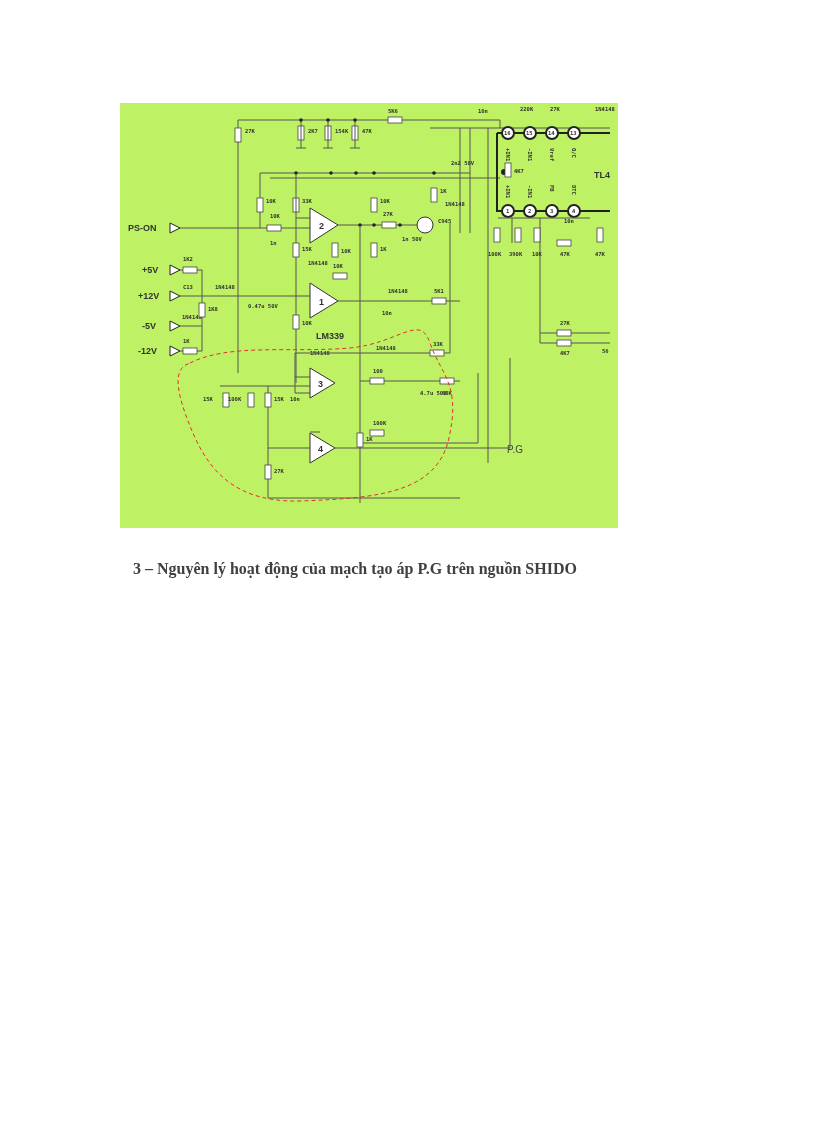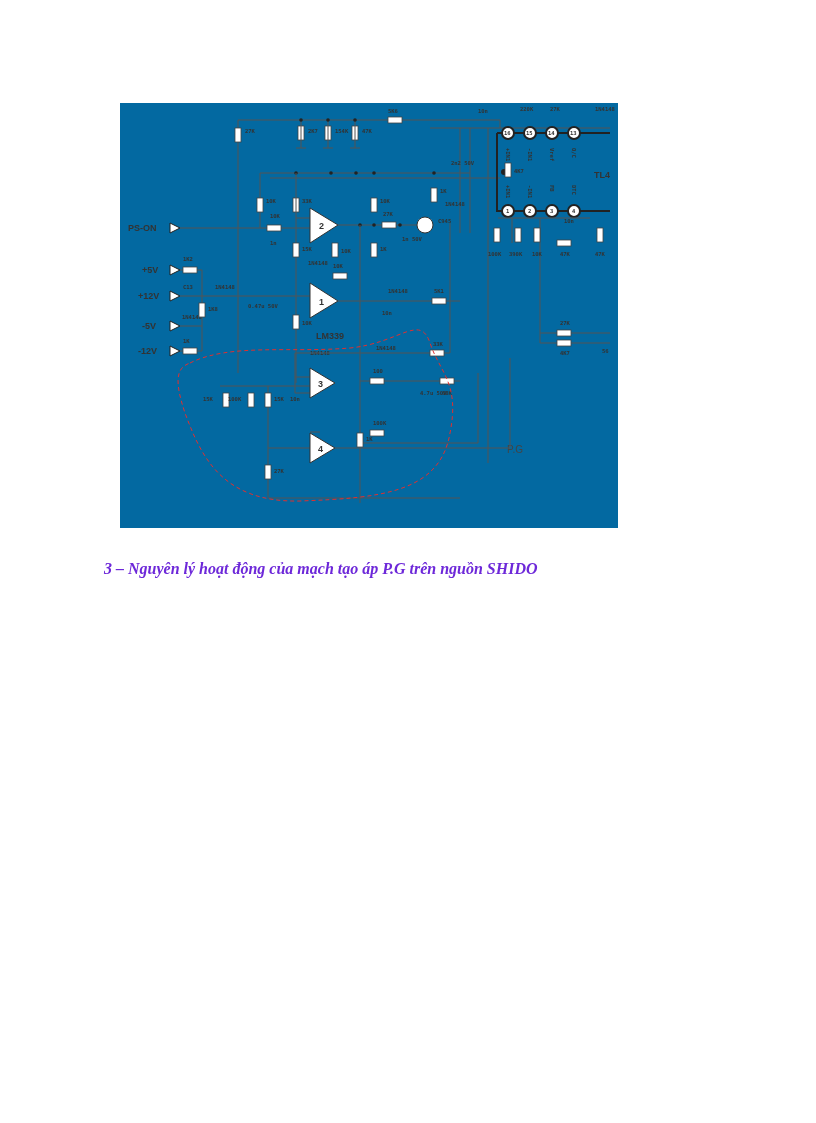--- a/index.html
+++ b/index.html
@@ -4,7 +4,7 @@
 <style>
   html, body { margin: 0; padding: 0; }
   body { width: 816px; height: 1123px; background: #ffffff; position: relative; overflow: hidden; }
-  .figure { position: absolute; left: 120px; top: 103px; width: 498px; height: 425px; background: #0369a1; }
+  .figure { position: absolute; left: 120px; top: 103px; width: 498px; height: 425px; background: #bef264; }
   .figure svg { width: 498px; height: 425px; display: block; }
   .caption { position: absolute; left: 104px; top: 560px; font-family: "Liberation Serif", serif; font-weight: bold; font-size: 16px; color: #6d28d9; white-space: nowrap; font-style: italic; }
   svg text { font-family: "DejaVu Sans Mono", monospace; font-size: 5.5px; font-weight: bold; fill: #333; }

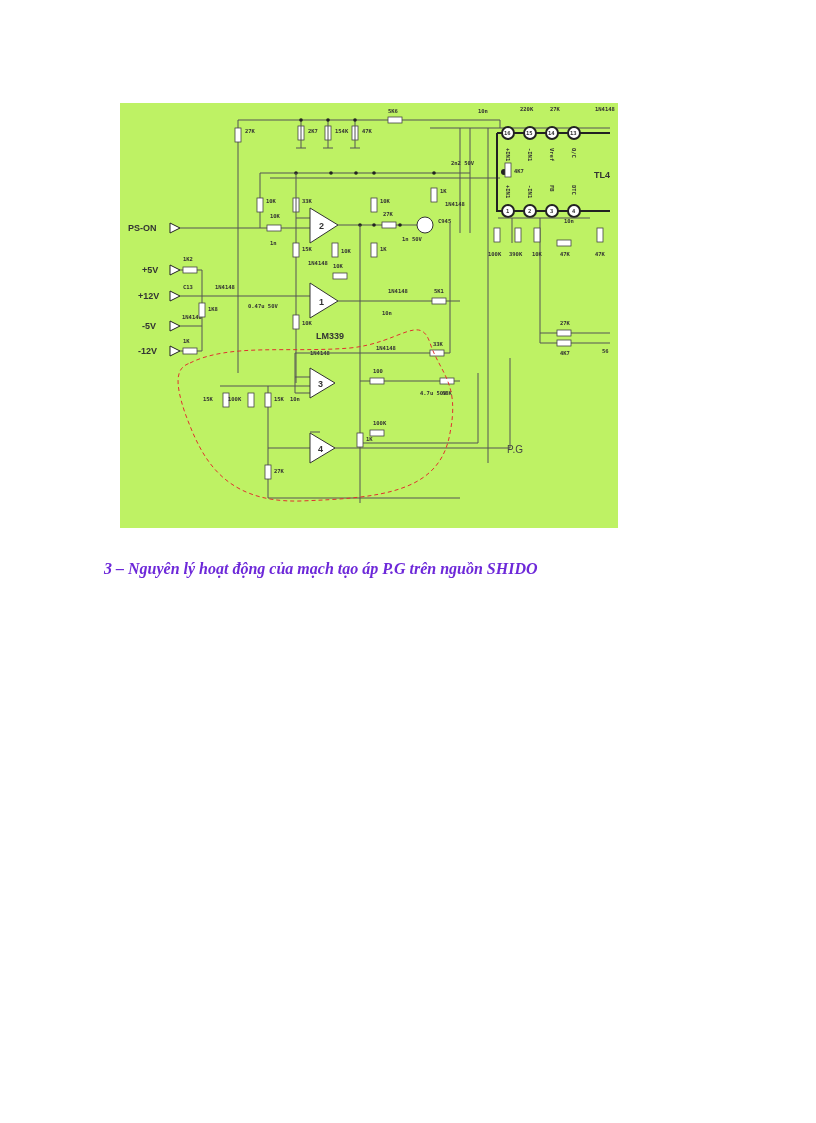--- a/index.html
+++ b/index.html
@@ -6,7 +6,7 @@
   body { width: 816px; height: 1123px; background: #ffffff; position: relative; overflow: hidden; }
   .figure { position: absolute; left: 120px; top: 103px; width: 498px; height: 425px; background: #bef264; }
   .figure svg { width: 498px; height: 425px; display: block; }
-  .caption { position: absolute; left: 104px; top: 560px; font-family: "Liberation Serif", serif; font-weight: bold; font-size: 16px; color: #6d28d9; white-space: nowrap; font-style: italic; }
+  .caption { position: absolute; left: 133px; top: 560px; font-family: "Liberation Serif", serif; font-weight: bold; font-size: 16px; color: #404040; white-space: nowrap; }
   svg text { font-family: "DejaVu Sans Mono", monospace; font-size: 5.5px; font-weight: bold; fill: #333; }
   svg .big { font-size: 9px; font-family: "Liberation Sans", sans-serif; }
   svg .pg { font-size: 10px; font-family: "Liberation Sans", sans-serif; font-weight: normal; fill: #444; }

